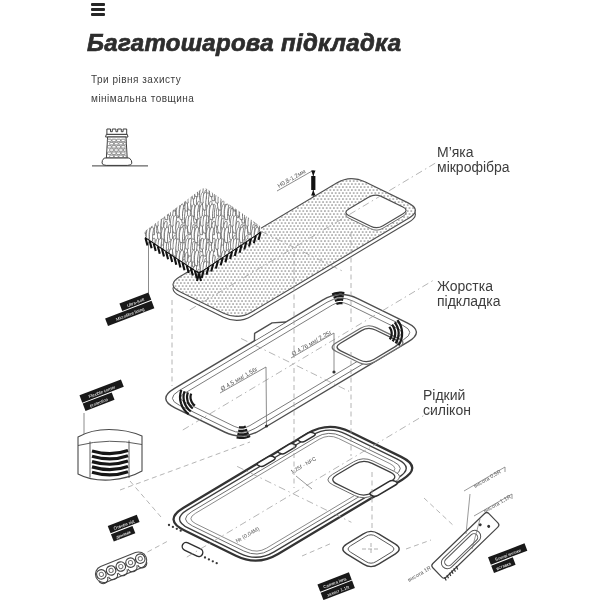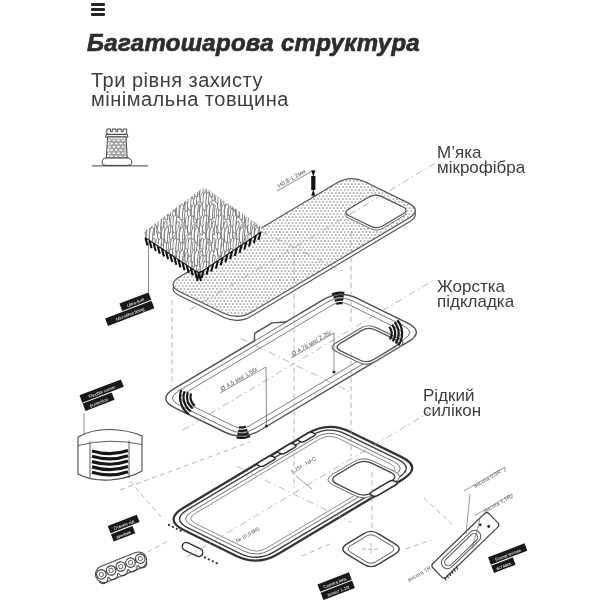--- a/index.html
+++ b/index.html
@@ -14,7 +14,7 @@
     <div style="top:8.2px"></div>
     <div style="top:13.4px"></div>
   </div>
-<h1>Багатошарова структура</h1>
+<h1>Багатошарова підкладка</h1>
 <div class="sub">Три рівня захисту<br>мінімальна товщина</div>
 <div class="lbl" style="left:437px;top:145px">М’яка<br>мікрофібра</div>
 <div class="lbl" style="left:437px;top:279px">Жорстка<br>підкладка</div>

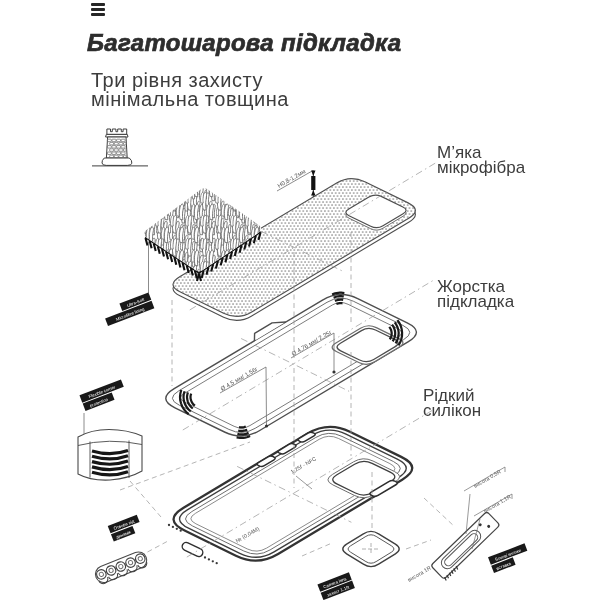--- a/index.html
+++ b/index.html
@@ -5,7 +5,7 @@
 body{font-family:"Liberation Sans",sans-serif;position:relative}
 .ham div{position:absolute;left:91px;width:14px;height:2.6px;background:#262626;border-radius:1px}
 h1{position:absolute;left:87px;top:29px;margin:0;font-size:24px;font-style:italic;font-weight:bold;color:#2d2d2d;letter-spacing:0.3px;white-space:nowrap;-webkit-text-stroke:0.7px #2d2d2d}
-.sub{position:absolute;left:91px;top:71px;font-size:20px;line-height:18.5px;color:#3d3d3d;letter-spacing:0.5px}
+.sub{position:absolute;left:91px;top:71px;font-size:10px;line-height:18.5px;color:#3d3d3d;letter-spacing:0.5px}
 .lbl{position:absolute;font-size:17px;line-height:15.3px;color:#3d3d3d}
 </style></head>
 <body>

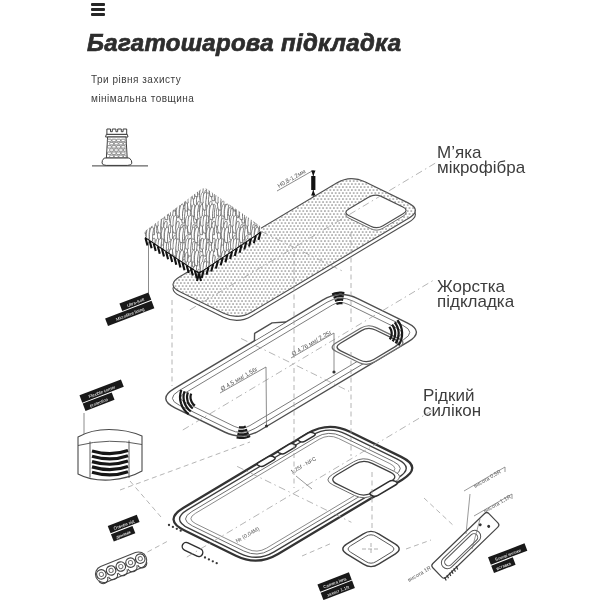--- a/index.html
+++ b/index.html
@@ -6,7 +6,7 @@
 .ham div{position:absolute;left:91px;width:14px;height:2.6px;background:#262626;border-radius:1px}
 h1{position:absolute;left:87px;top:29px;margin:0;font-size:24px;font-style:italic;font-weight:bold;color:#2d2d2d;letter-spacing:0.3px;white-space:nowrap;-webkit-text-stroke:0.7px #2d2d2d}
 .sub{position:absolute;left:91px;top:71px;font-size:10px;line-height:18.5px;color:#3d3d3d;letter-spacing:0.5px}
-.lbl{position:absolute;font-size:17px;line-height:15.3px;color:#3d3d3d}
+.lbl{position:absolute;font-size:14px;line-height:15.3px;color:#3d3d3d}
 </style></head>
 <body>
 <div class="ham">

